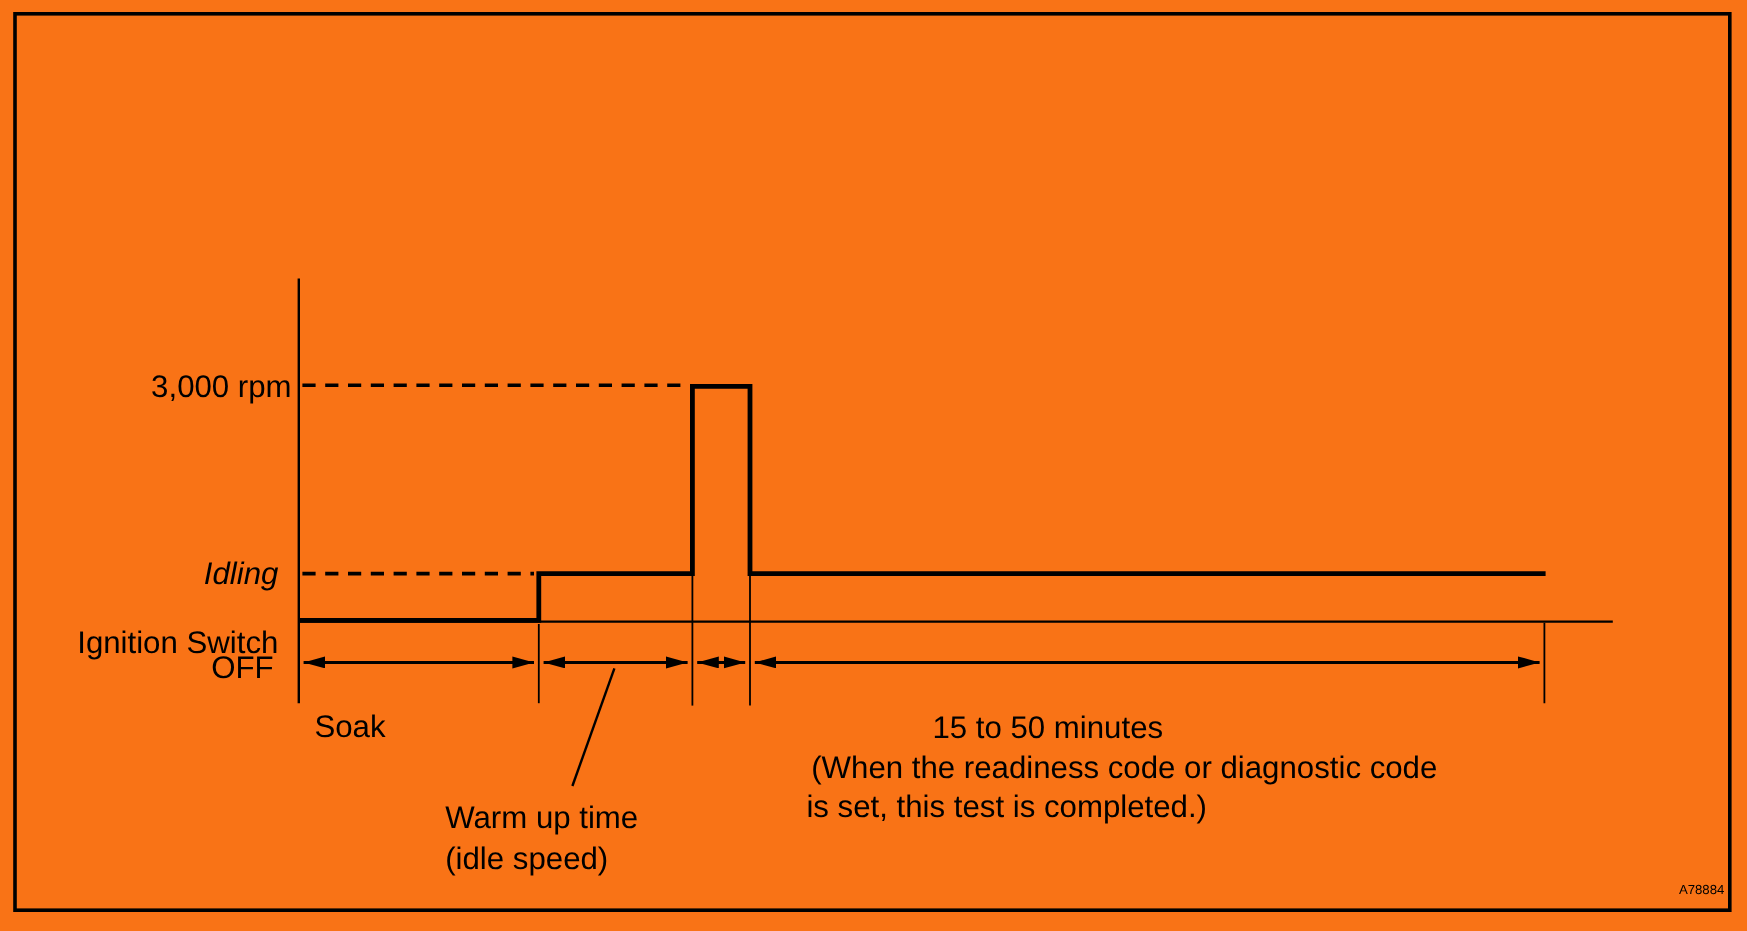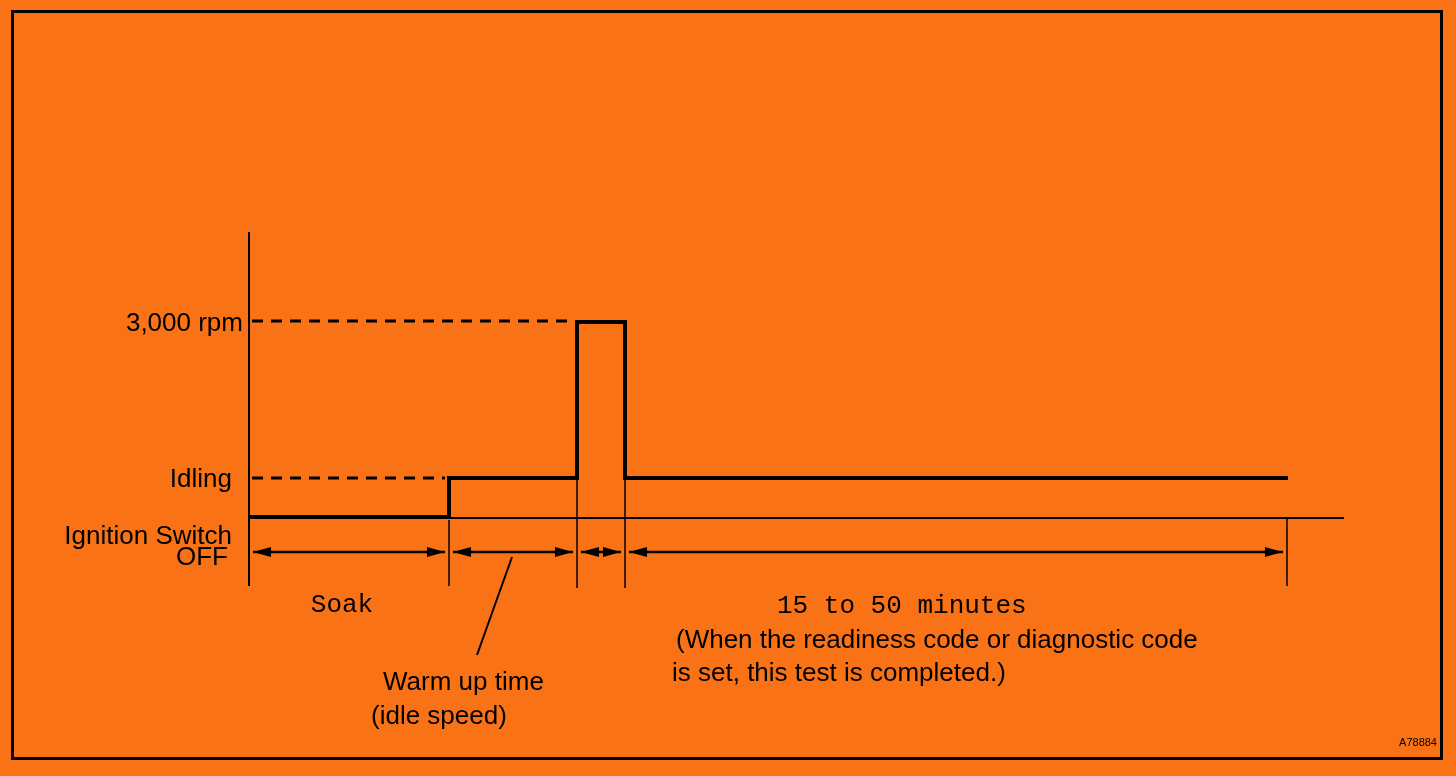--- a/index.html
+++ b/index.html
@@ -86,7 +86,7 @@
   </svg>
 
   <div class="label right" style="right:1213px; top:307px;">3,000 rpm</div>
-  <div class="label right" style="right:1224px; top:463px;">Idling</div>
+  <div class="label right" style="right:1224px; top:463px;font-style:italic;">Idling</div>
   <div class="label right" style="right:1224px; top:520px;">Ignition Switch</div>
   <div class="label right" style="right:1228px; top:541px;">OFF</div>
 

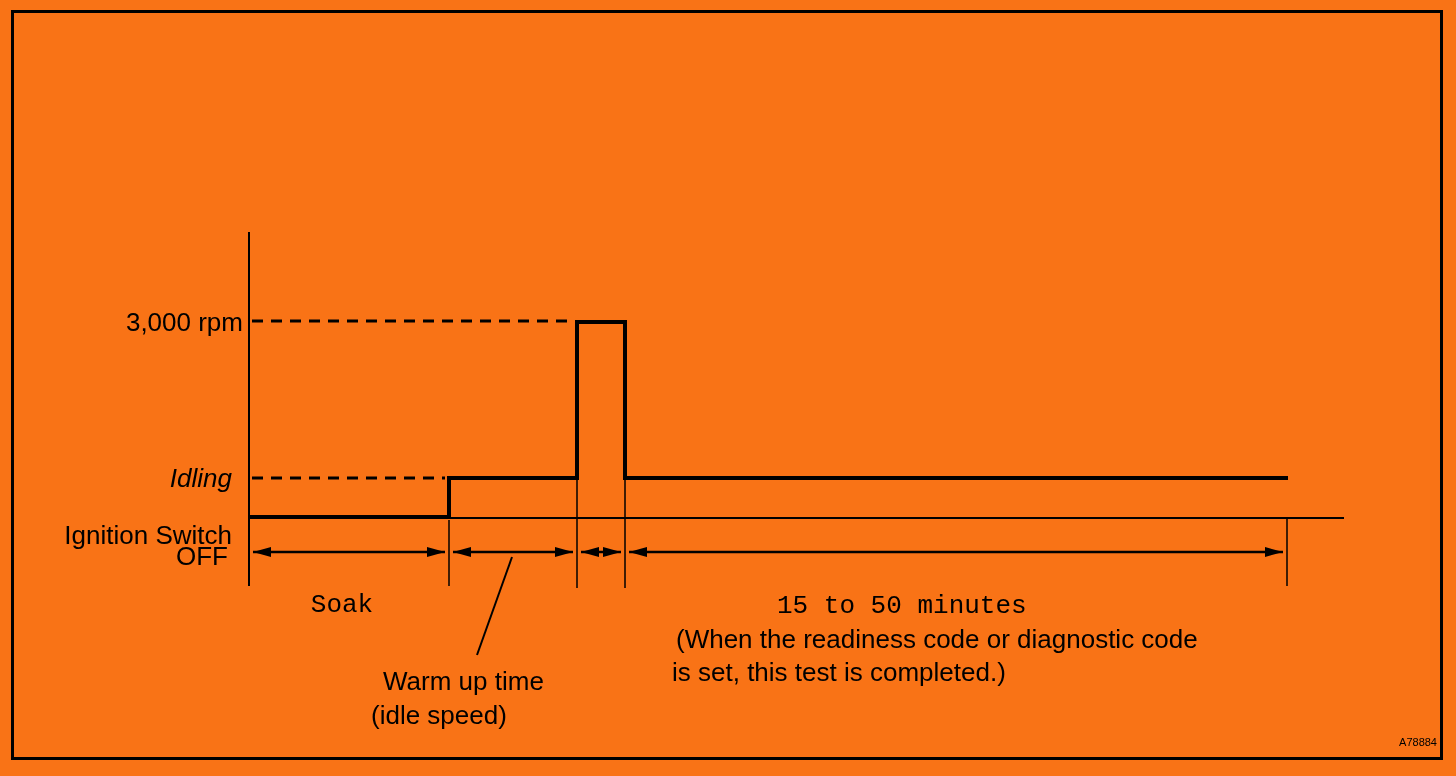--- a/index.html
+++ b/index.html
@@ -39,7 +39,7 @@
     white-space: nowrap;
   }
   .label.right { text-align: right; }
-  .label.center { text-align: center; font-family: Liberation Mono, monospace; }
+  .label.center { text-align: left; }
   .fig-code {
     position: absolute;
     font-size: 11px;

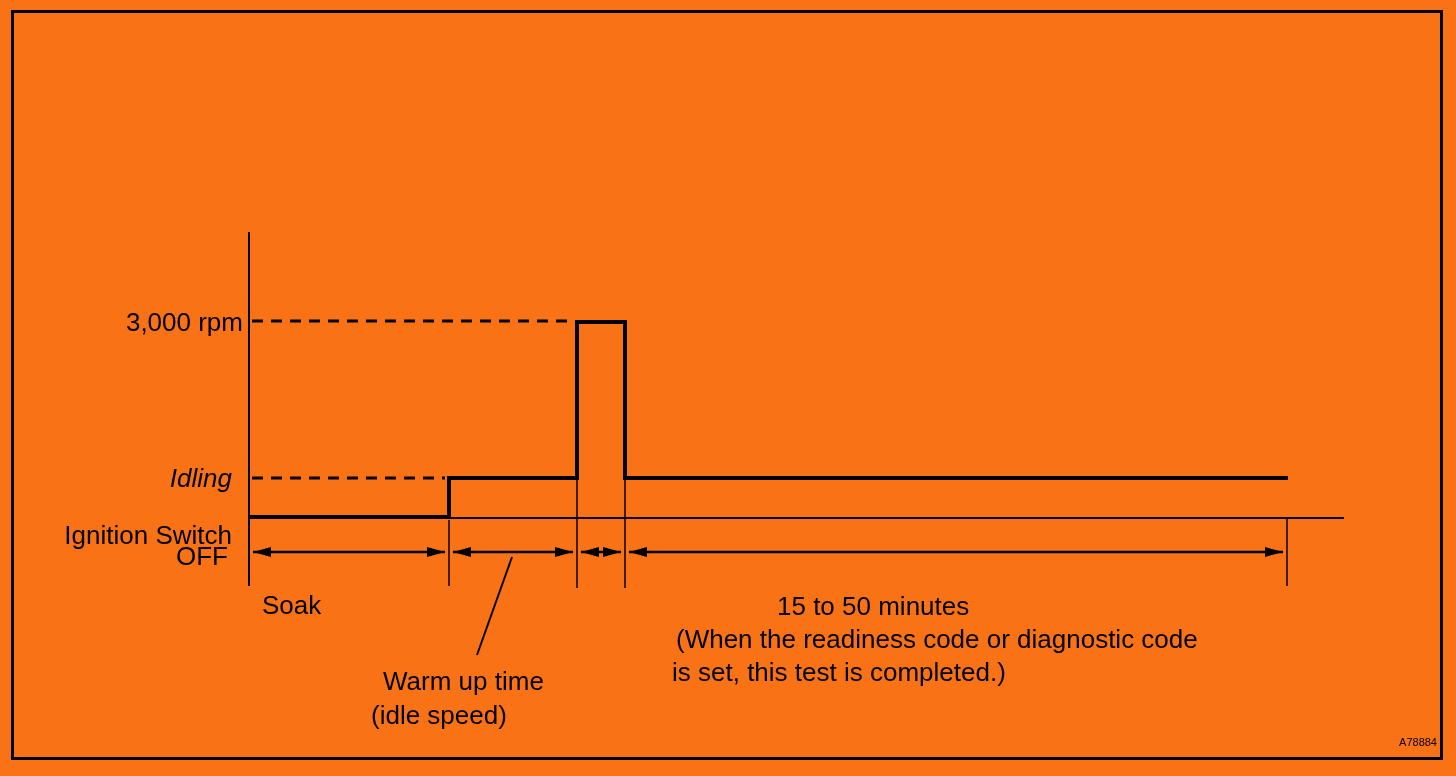--- a/index.html
+++ b/index.html
@@ -94,7 +94,7 @@
   <div class="label center" style="left:777px; width:240px; top:591px;">15 to 50 minutes</div>
   <div class="label" style="left:676px; top:624px;">(When the readiness code or diagnostic code</div>
   <div class="label" style="left:672px; top:657px;">is set, this test is completed.)</div>
-  <div class="label" style="left:371px; top:666px;margin-left:12px;">Warm up time</div>
+  <div class="label" style="left:371px; top:666px;">Warm up time</div>
   <div class="label" style="left:371px; top:700px;">(idle speed)</div>
 
   <div class="fig-code">A78884</div>

